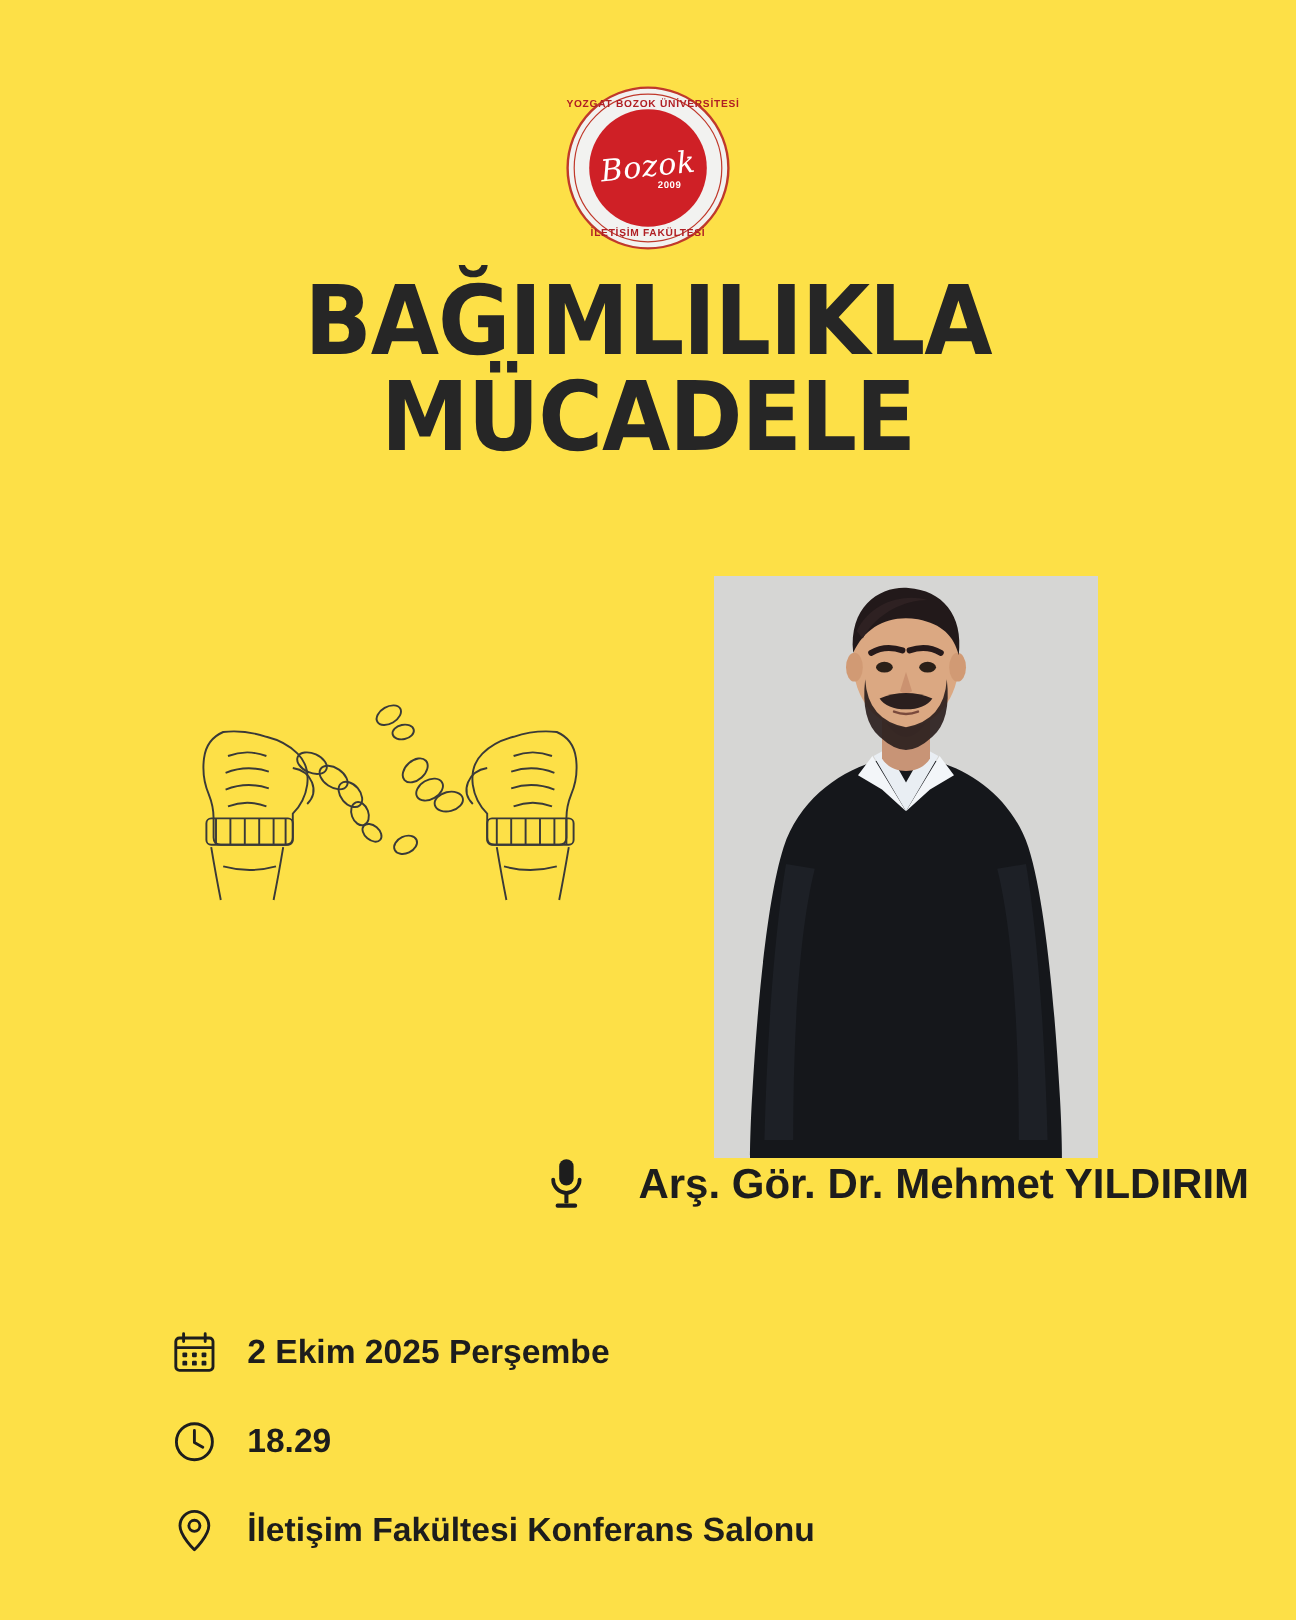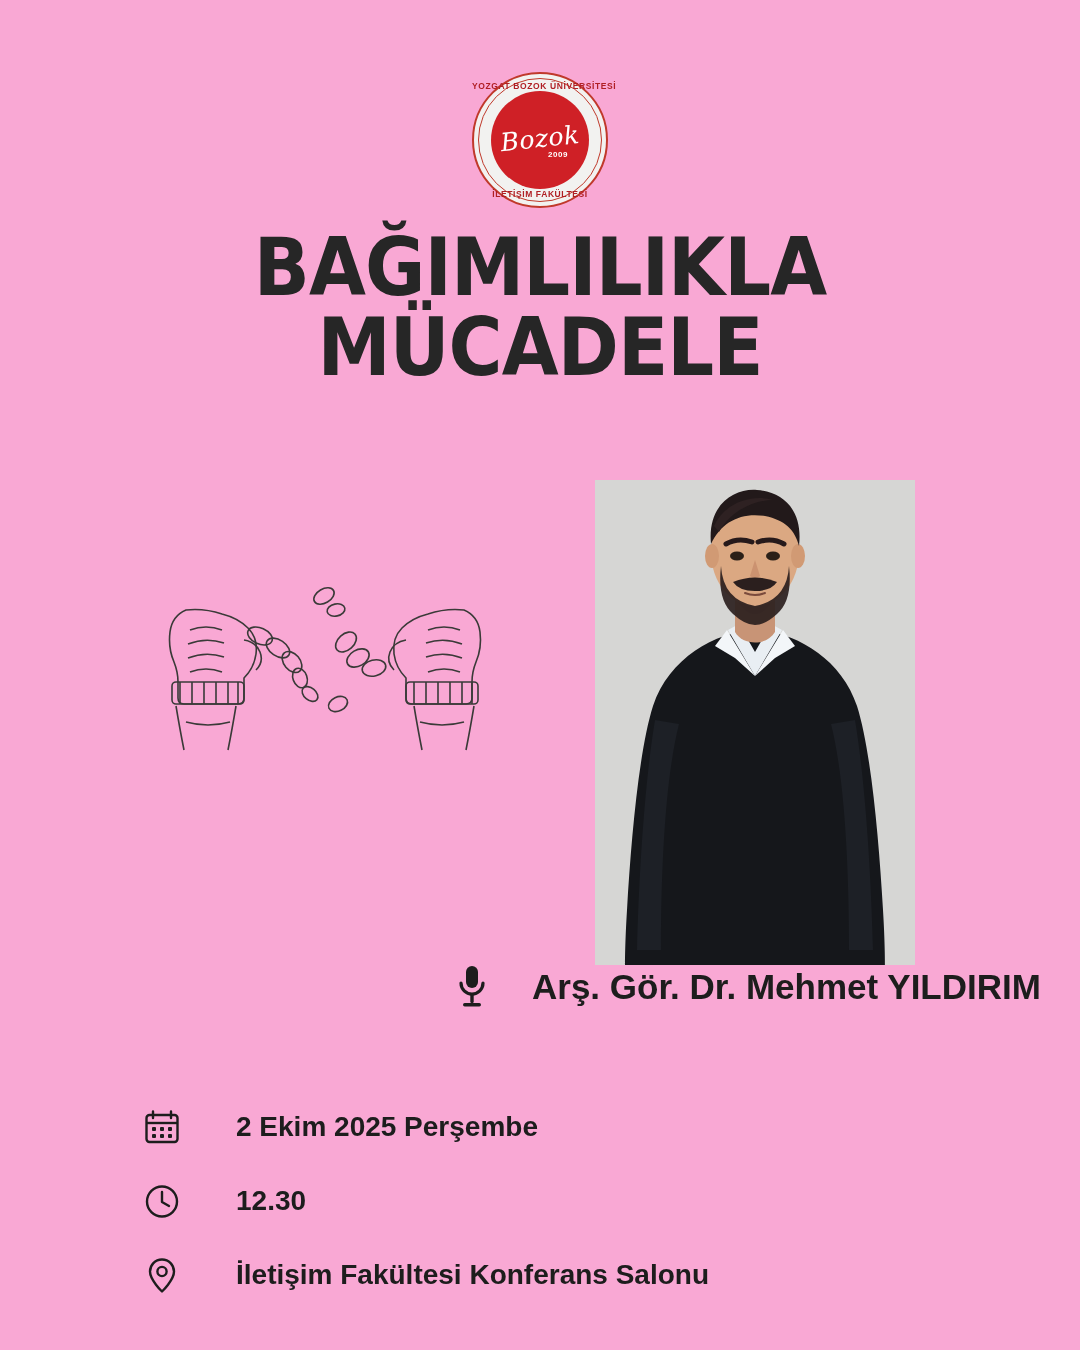--- a/index.html
+++ b/index.html
@@ -18,7 +18,7 @@
   .poster {
     position: absolute;
     inset: 0;
-    background: #f9a8d4;
+    background: #fde047;
   }
 
   

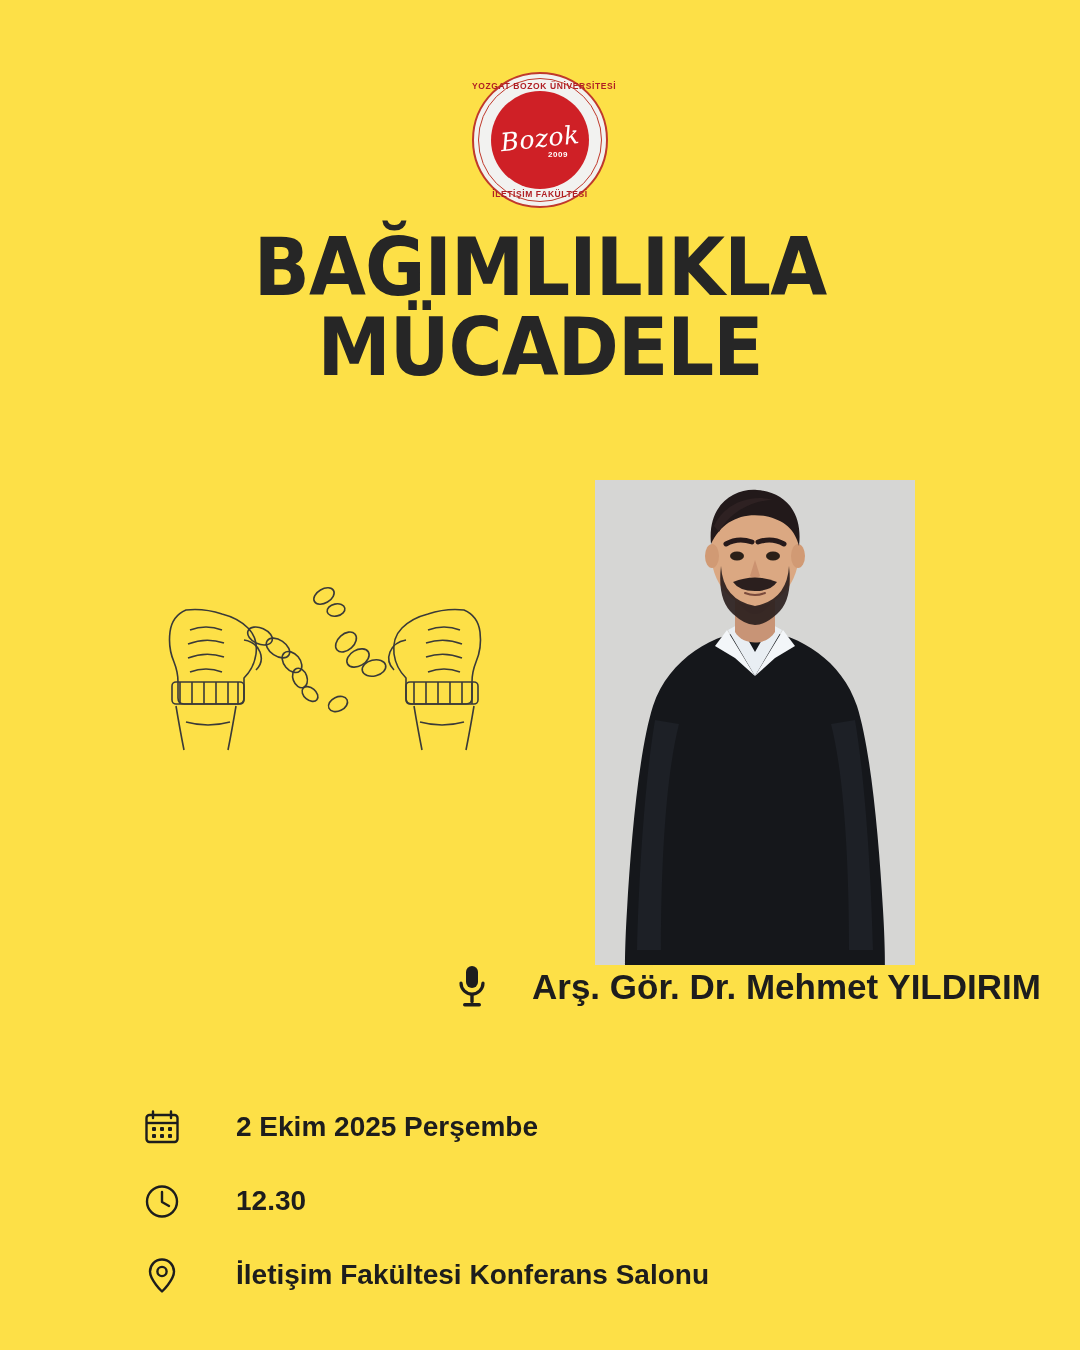--- a/index.html
+++ b/index.html
@@ -176,7 +176,6 @@
     font-size: 28px;
     color: #1d1d1d;
     white-space: nowrap;
-    margin-left: 30px;
   }
   .icon-box {
     width: 44px;

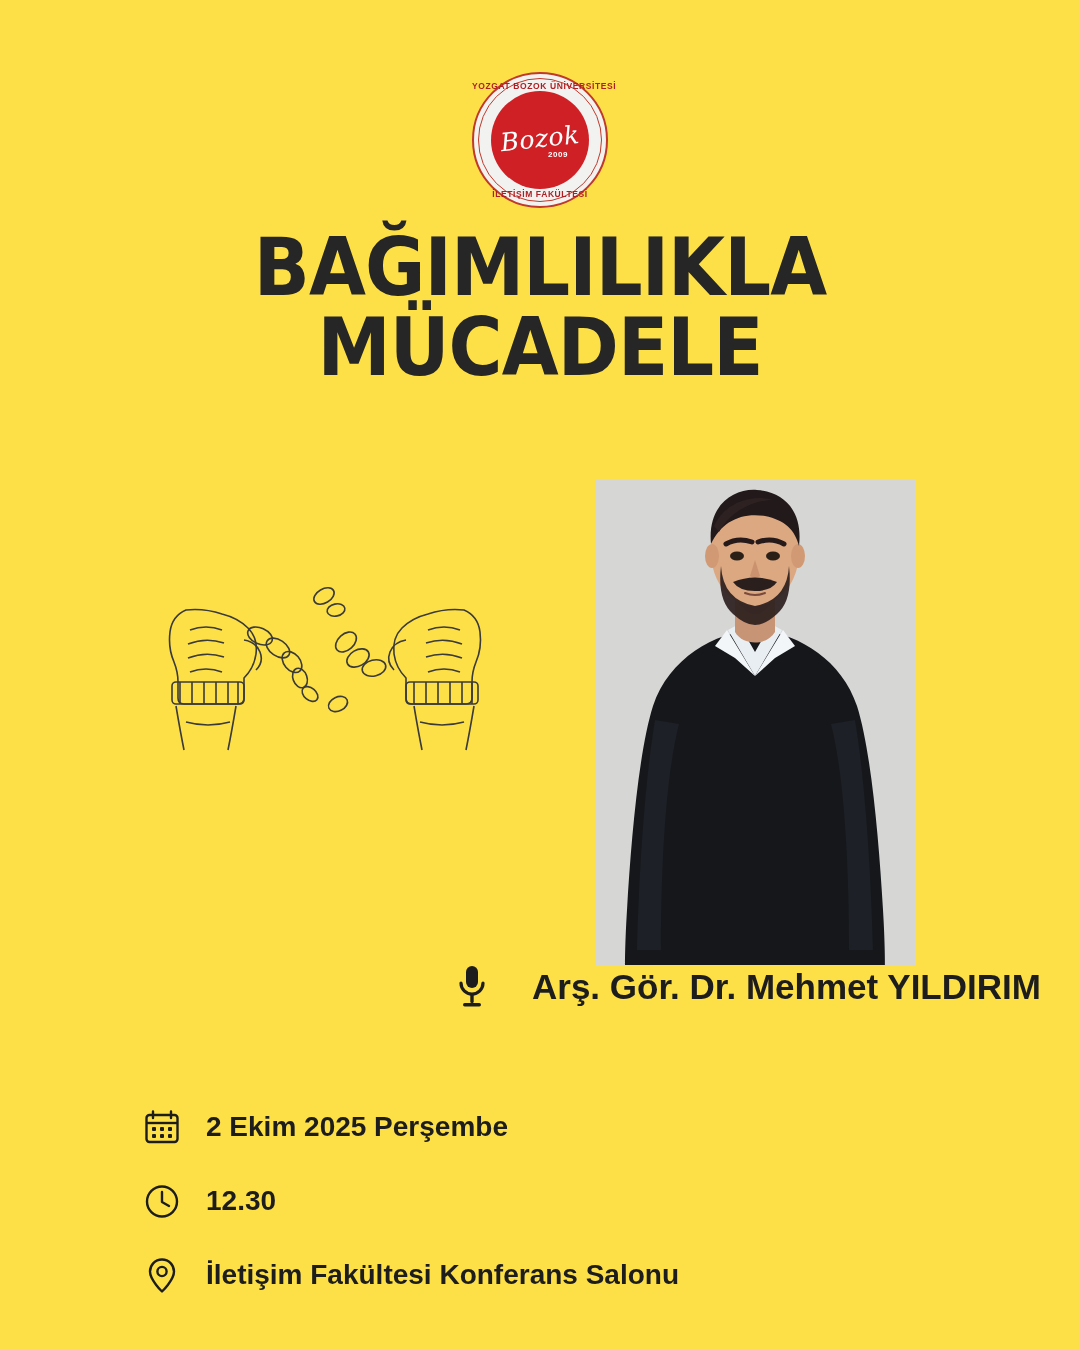--- a/index.html
+++ b/index.html
@@ -334,7 +334,7 @@
           <path d="M20 11 L20 21 L27 25" stroke-linecap="round" stroke-linejoin="round"></path>
         </svg>
       </span>
-      <span class="detail-text">12.30</span>
+      <span class="detail-text">18.29</span>
     </div>
 
     <div class="detail-row">

